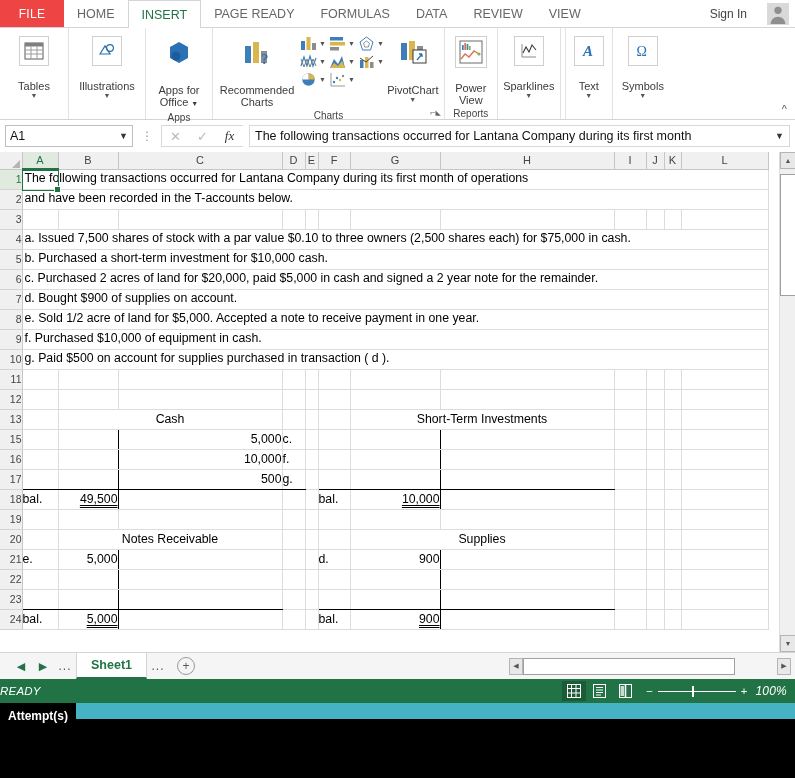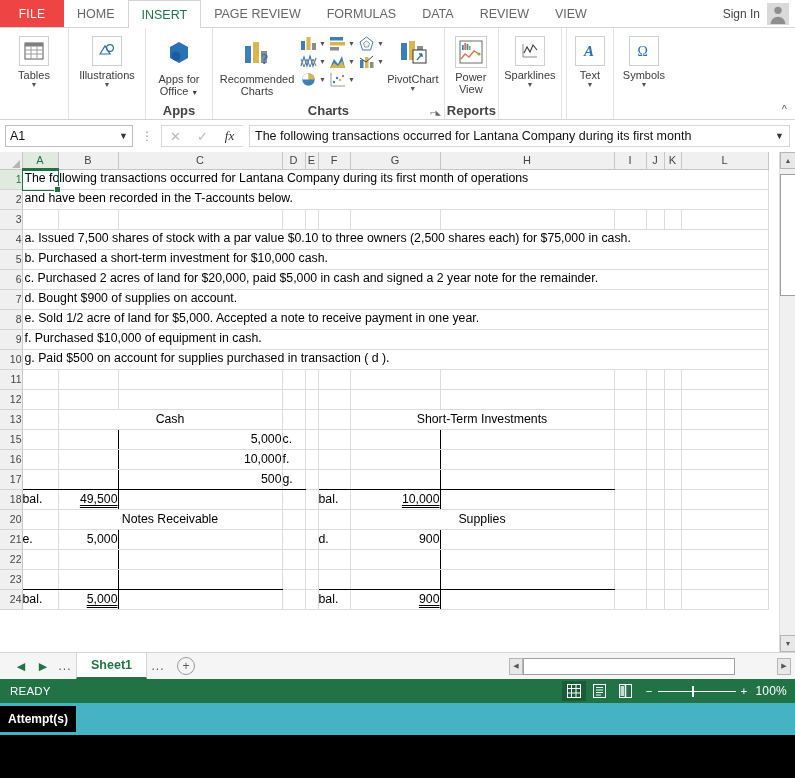--- a/index.html
+++ b/index.html
@@ -203,7 +203,7 @@
     <div class="file-tab">FILE</div>
     <div class="tab">HOME</div>
     <div class="tab active">INSERT</div>
-    <div class="tab">PAGE REVIEW</div>
+    <div class="tab">PAGE READY</div>
     <div class="tab">FORMULAS</div>
     <div class="tab">DATA</div>
     <div class="tab">REVIEW</div>

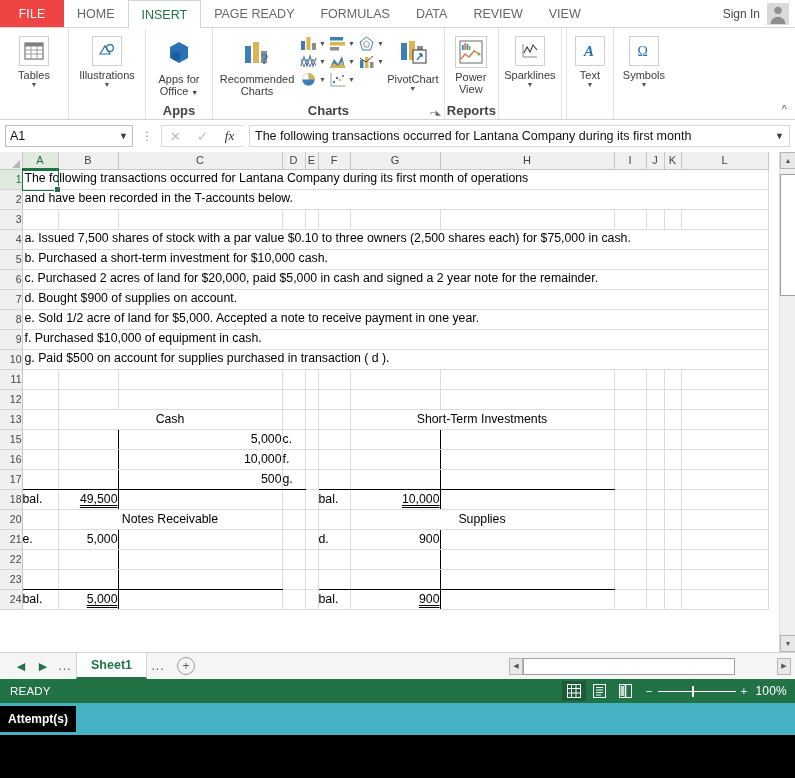--- a/index.html
+++ b/index.html
@@ -32,7 +32,7 @@
     margin-bottom: -1px; position: relative; z-index: 3;
   }
   .signin {
-    margin-left: auto; display: flex; align-items: center; gap: 7px;
+    margin-left: auto; display: flex; align-items: center; gap: 20px;
     padding-right: 6px; font-size: 12px; color: #444;
   }
   .avatar-ic { width: 22px; height: 22px; }

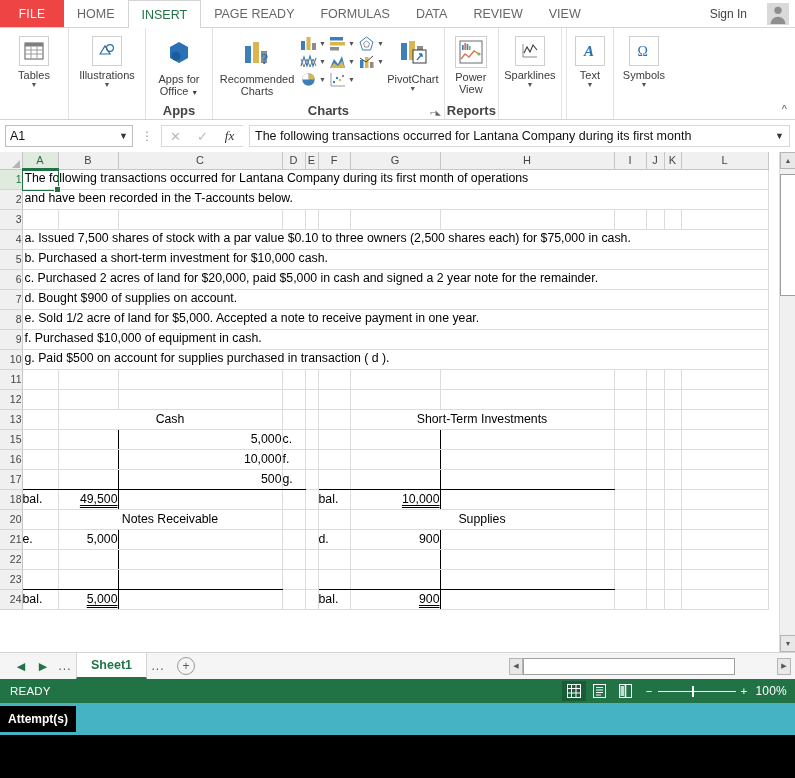--- a/index.html
+++ b/index.html
@@ -52,7 +52,7 @@
     width: 64px; display: flex; flex-direction: column; align-items: center;
     padding-top: 4px; cursor: default;
   }
-  .bigbtn .lbl { font-size: 11px; color: #3b3b3b; text-align: center; line-height: 12px; margin-top: 3px; }
+  .bigbtn .lbl { font-size: 11px; color: #3b3b3b; text-align: center; line-height: 12px; margin-top: 14px; }
   .caret-sm { font-size: 7px; color: #555; line-height: 8px; }
   .iconbox {
     width: 30px; height: 30px; border: 1px solid #cfcfcf; display: flex;

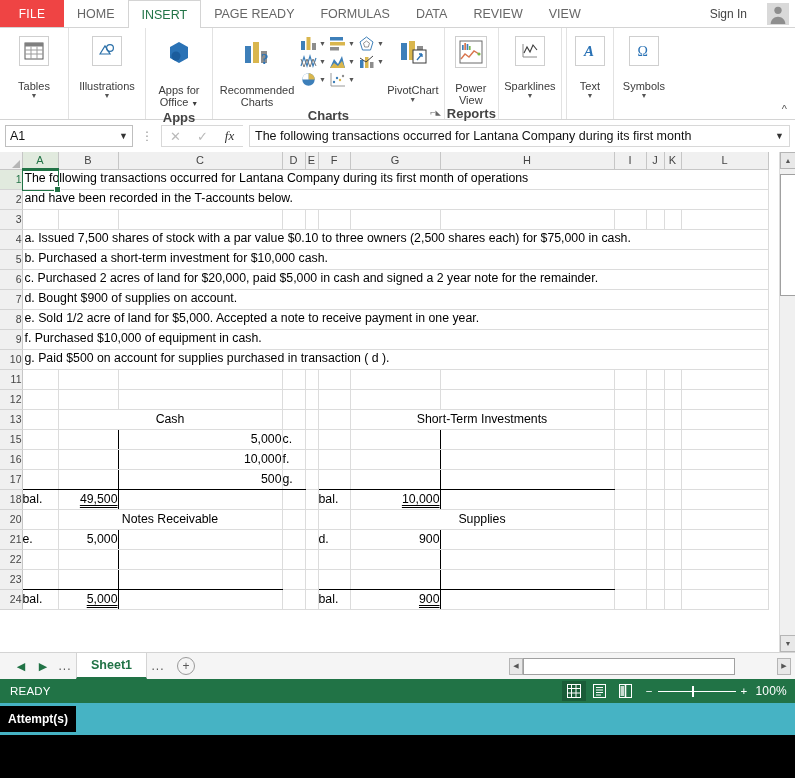--- a/index.html
+++ b/index.html
@@ -46,7 +46,7 @@
   .rgroup + .rgroup { border-left: 1px solid #e2e2e2; }
   .rgroup-items { flex: 1; display: flex; align-items: flex-start; padding-top: 4px; }
   .rgroup-label {
-    font-size: 13px; color: #444; text-align: center; height: 16px; line-height: 16px; font-weight: bold;
+    font-size: 10px; color: #444; text-align: center; height: 16px; line-height: 16px;
   }
   .bigbtn {
     width: 64px; display: flex; flex-direction: column; align-items: center;

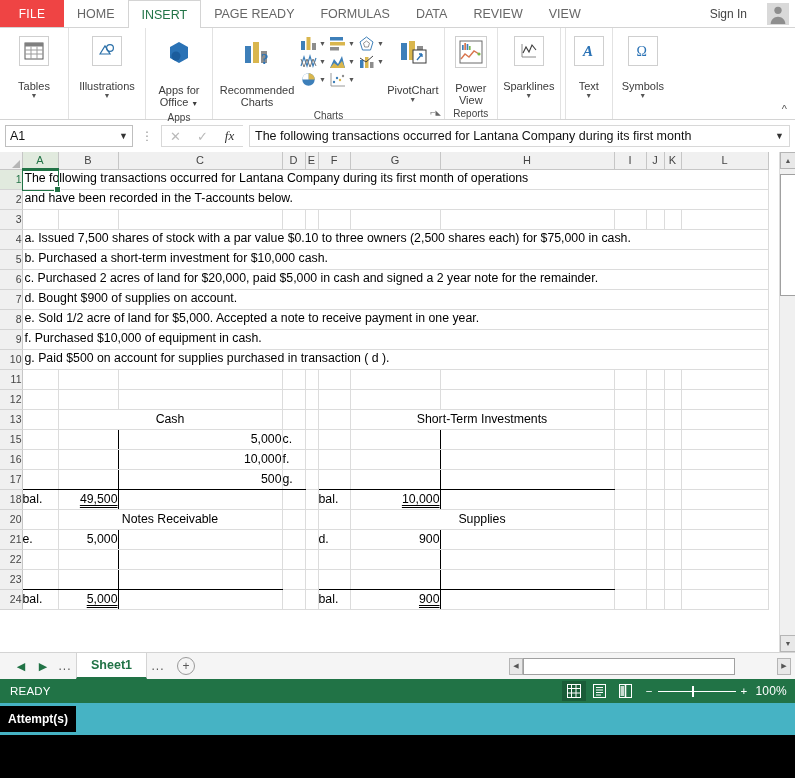--- a/index.html
+++ b/index.html
@@ -685,6 +685,21 @@
           <td class="cell"></td>
         </tr>
 
+        <tr>
+          <td class="rowhead">19</td>
+          <td class="cell"></td>
+          <td class="cell"></td>
+          <td class="cell"></td>
+          <td class="cell"></td>
+          <td class="cell"></td>
+          <td class="cell"></td>
+          <td class="cell"></td>
+          <td class="cell"></td>
+          <td class="cell"></td>
+          <td class="cell"></td>
+          <td class="cell"></td>
+          <td class="cell"></td>
+        </tr>
 
         <tr>
           <td class="rowhead">20</td>

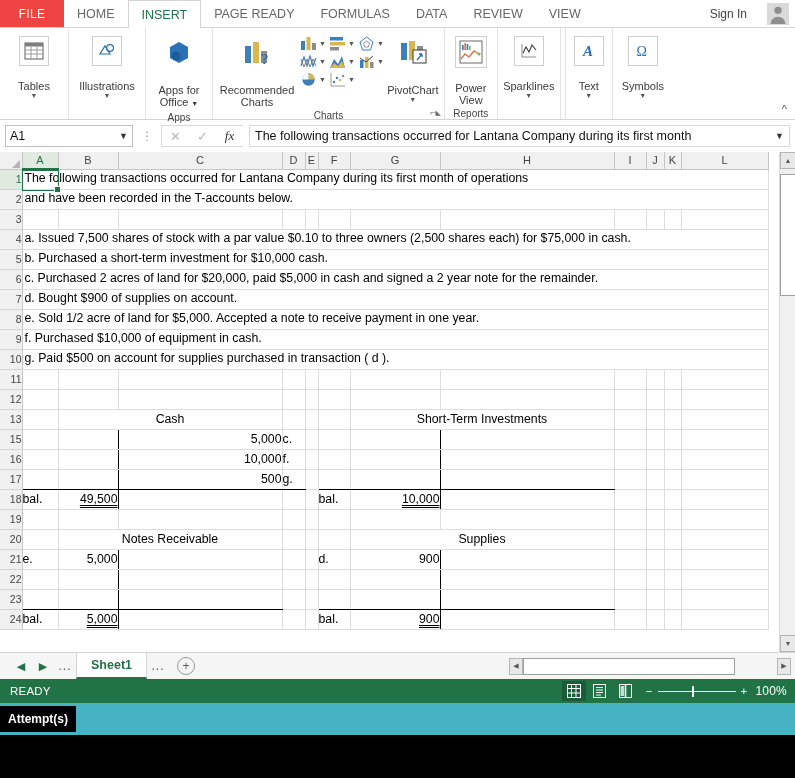--- a/index.html
+++ b/index.html
@@ -176,7 +176,7 @@
   
   .statusbar {
     height: 24px; background: #217346; color: #fff; display: flex; align-items: center;
-    font-size: 11.5px; padding-left: 10px; letter-spacing: .2px;
+    font-size: 11.5px; letter-spacing: .2px; font-style: italic;
   }
   .stat-views { margin-left: auto; display: flex; align-items: center; gap: 2px; }
   .viewbtn { width: 24px; height: 20px; display:flex; align-items:center; justify-content:center; }

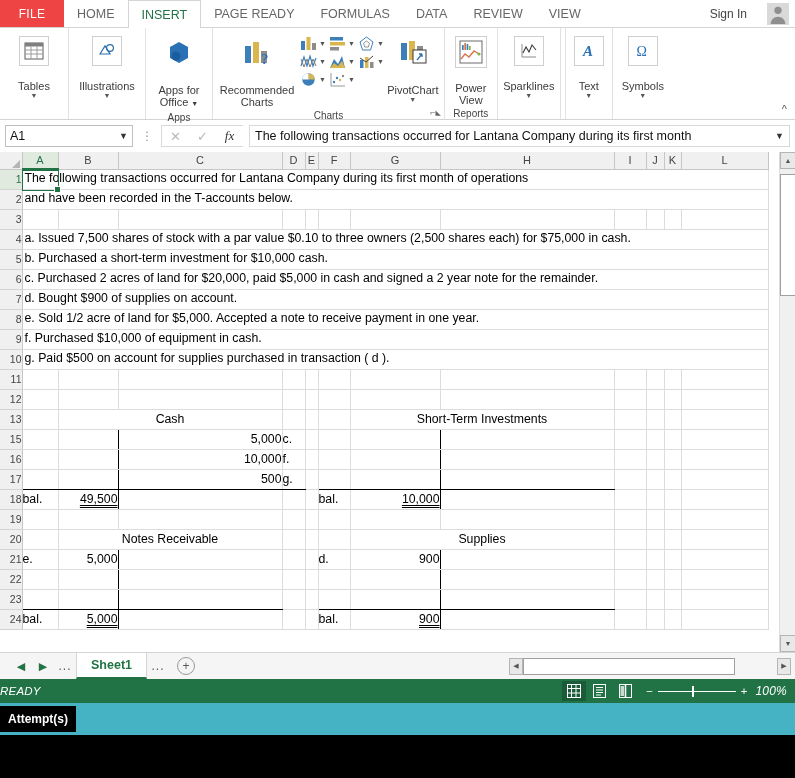--- a/index.html
+++ b/index.html
@@ -187,7 +187,7 @@
   .zoompct { font-size: 12px; padding-right: 8px; min-width: 34px; text-align: right;}
 
   
-  .attemptbar { height: 32px; background: #46b3c4; display: flex; align-items: center; }
+  .attemptbar { height: 16px; background: #46b3c4; display: flex; align-items: flex-start; }
   .attempt-lbl {
     background: #000; color: #fff; font-size: 12px; font-weight: bold;
     height: 26px; display: flex; align-items: center; padding: 0 8px;

